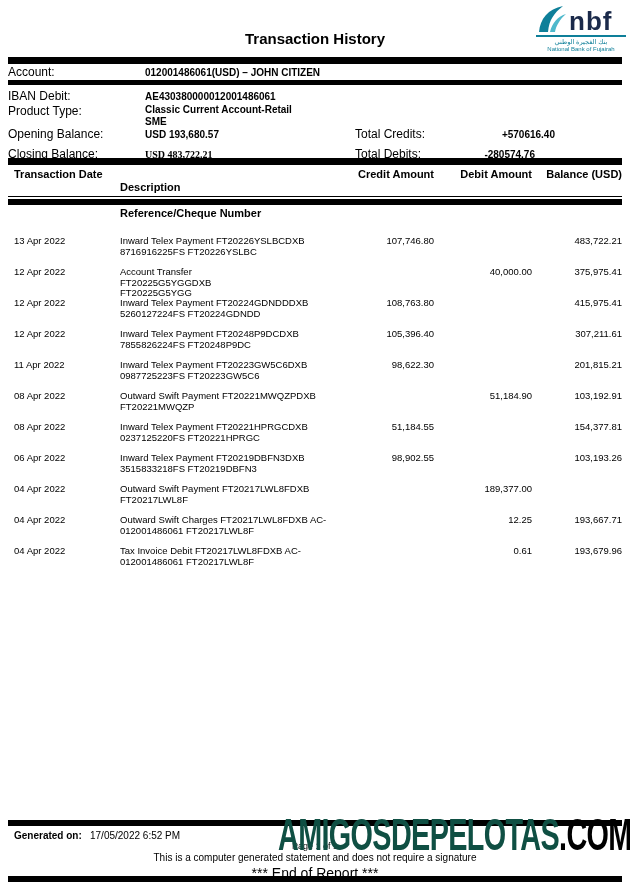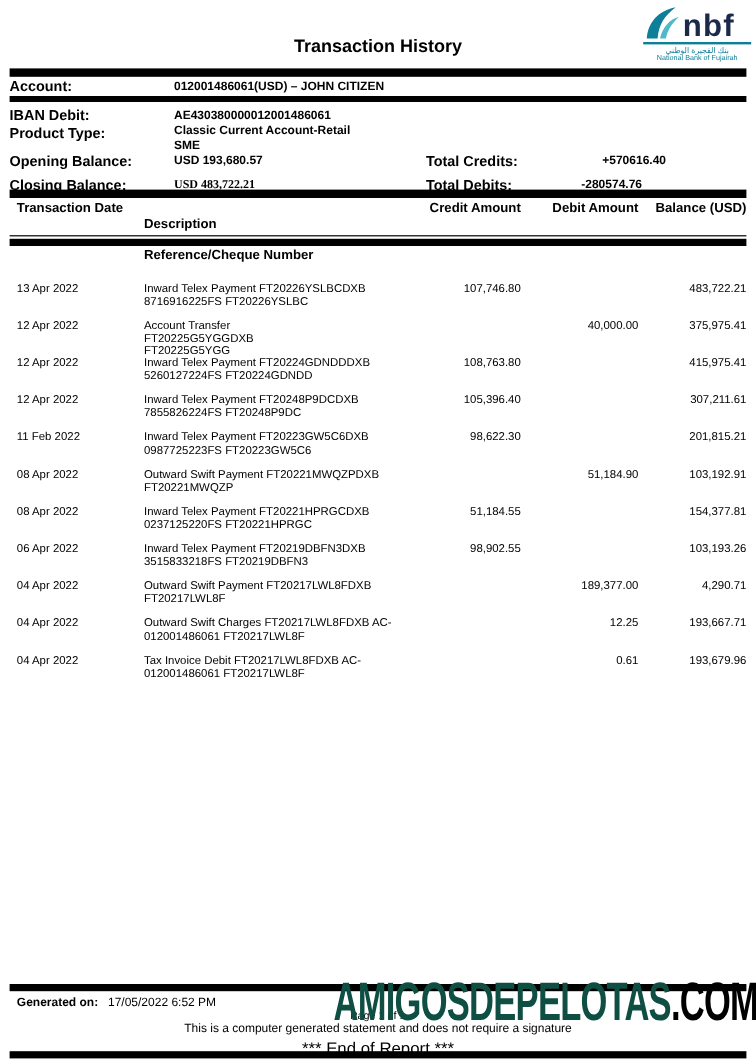--- a/index.html
+++ b/index.html
@@ -30,7 +30,7 @@
   .logo-en { text-align:center; font-size:6px; color:var(--accent,#0e7f99); }
 
   
-  .info-label { position:absolute; font-size:12px; font-weight:bold; }
+  .info-label { position:absolute; font-size:12px; font-weight:normal; }
   .info-value { position:absolute; font-size:10px; font-weight:bold; line-height:1.2;
     white-space:pre-line; }
   #lbl-account { top:65px; left:8px; }   #val-account { top:67px; left:145px; }

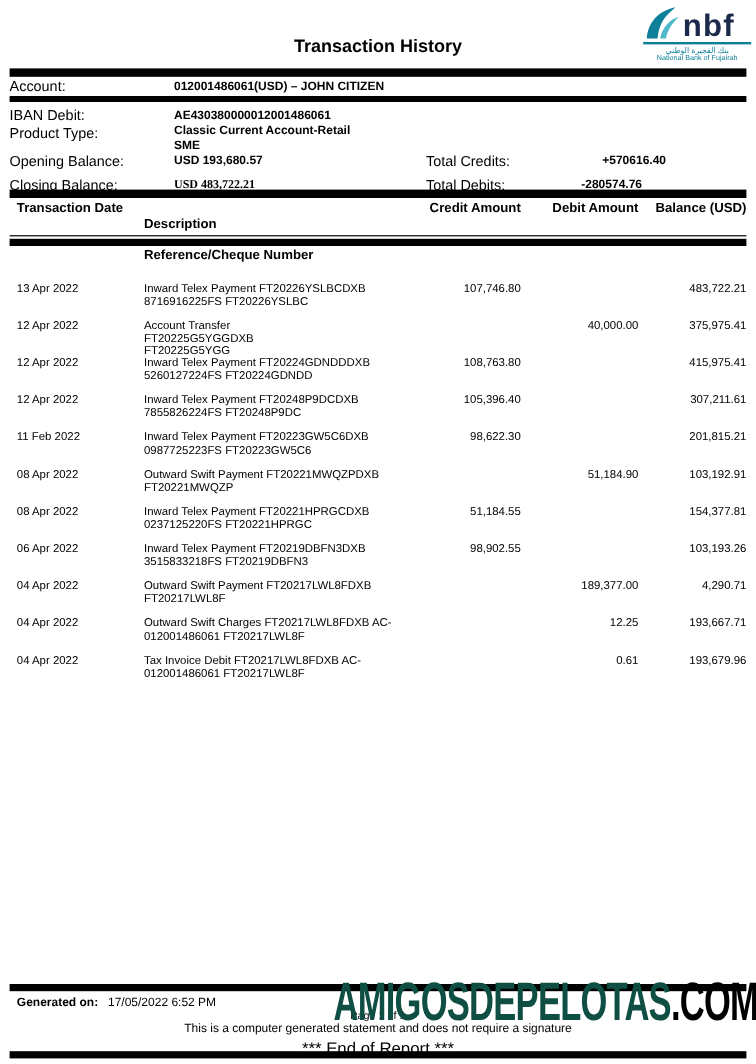--- a/index.html
+++ b/index.html
@@ -166,7 +166,7 @@
     </div>
 
     <div class="txn-row grid">
-      <div class="col-date">11 Feb 2022</div>
+      <div class="col-date">11 Apr 2022</div>
       <div class="col-desc">Inward Telex Payment FT20223GW5C6DXB
 0987725223FS FT20223GW5C6</div>
       <div class="col-credit">98,622.30</div>

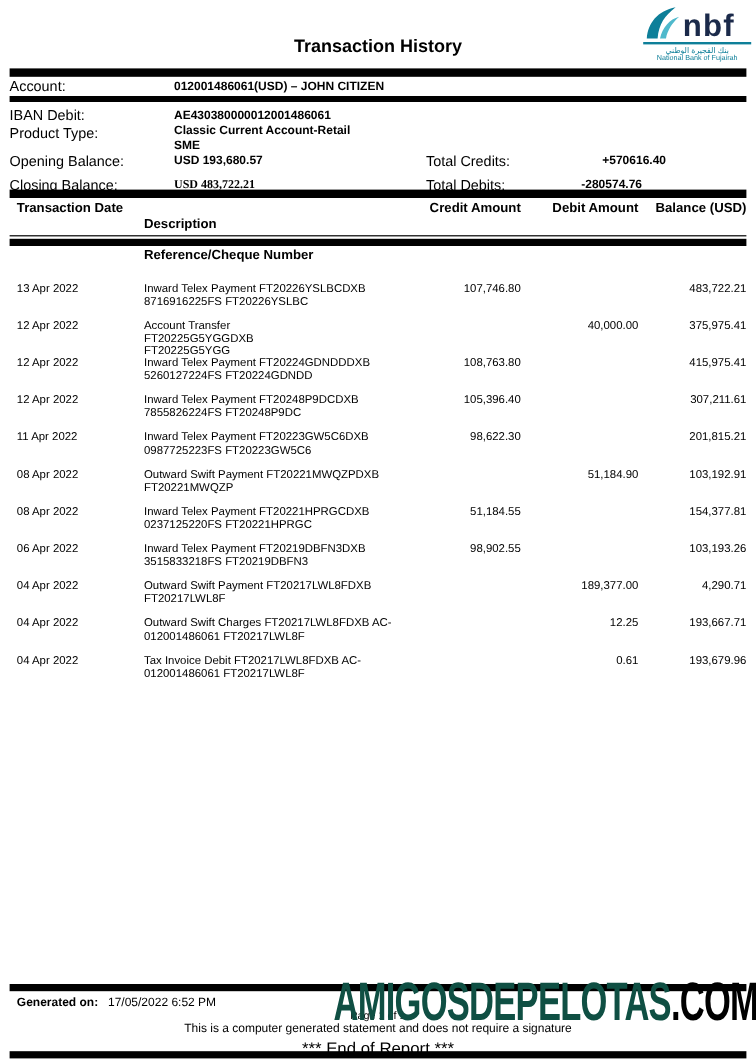--- a/index.html
+++ b/index.html
@@ -207,7 +207,6 @@
 FT20217LWL8F</div>
       <div class="col-credit"></div>
       <div class="col-debit">189,377.00</div>
-      <div class="col-balance">4,290.71</div>
     </div>
 
     <div class="txn-row grid">

